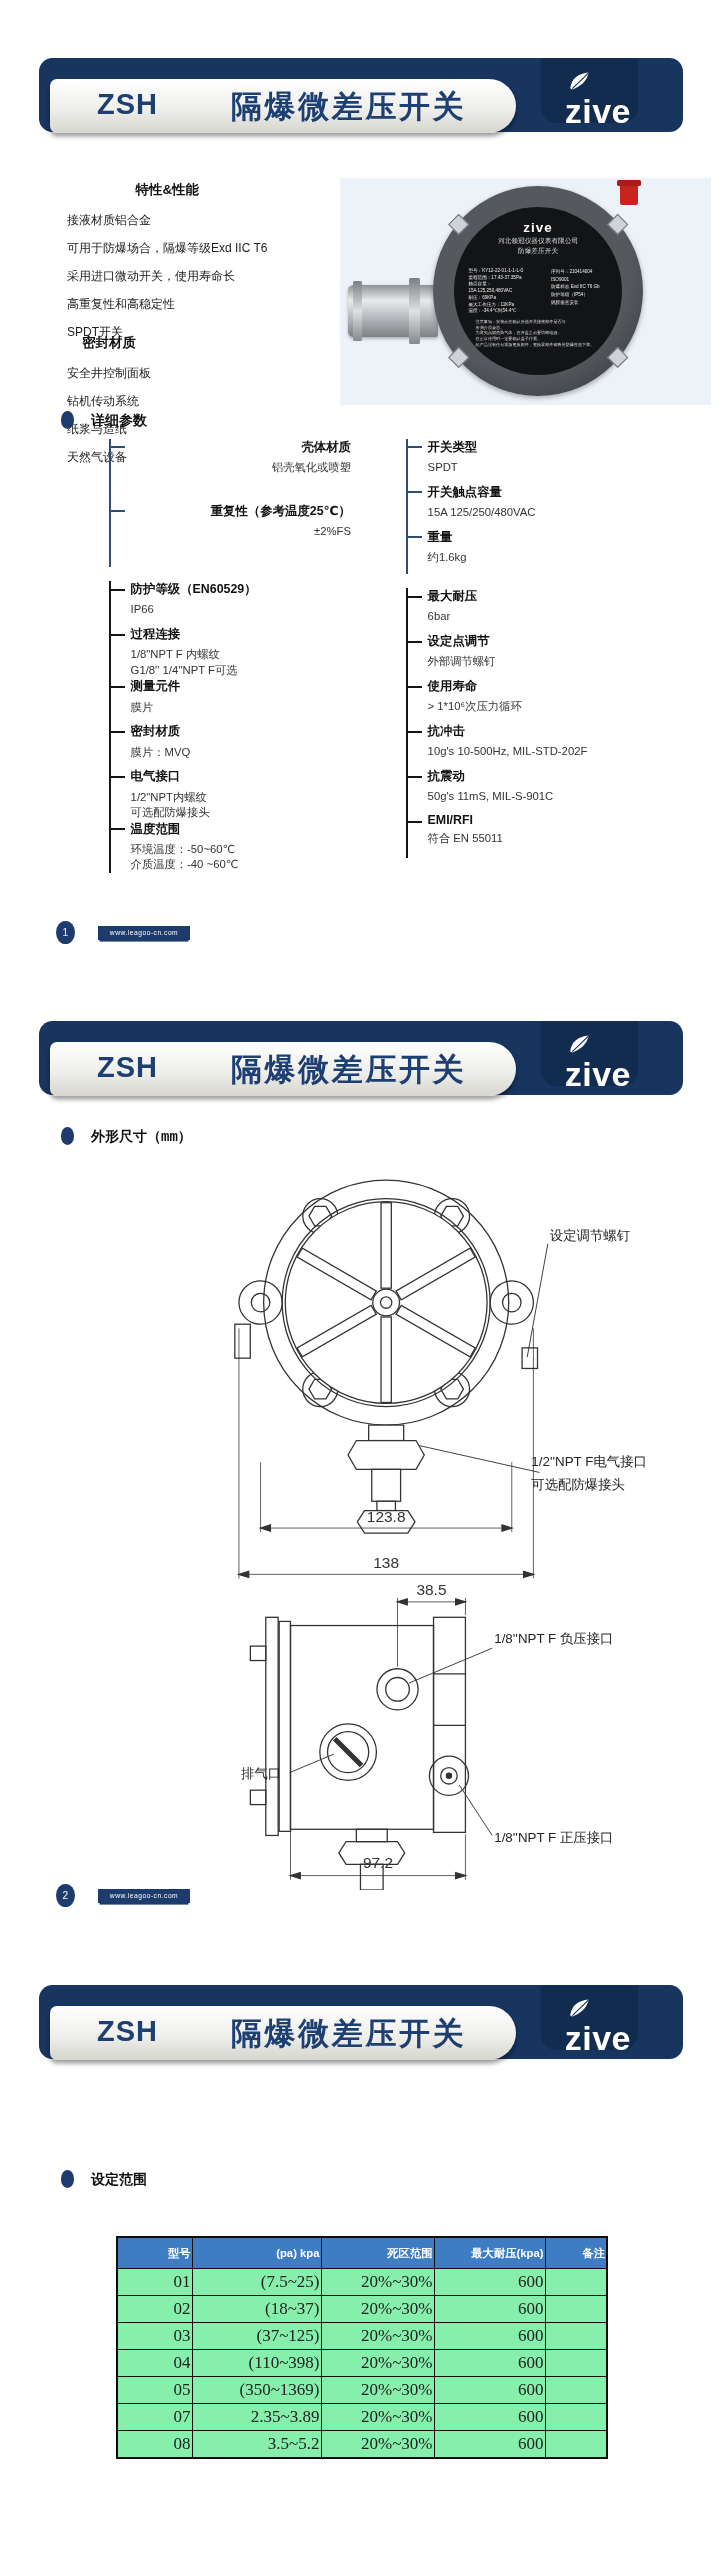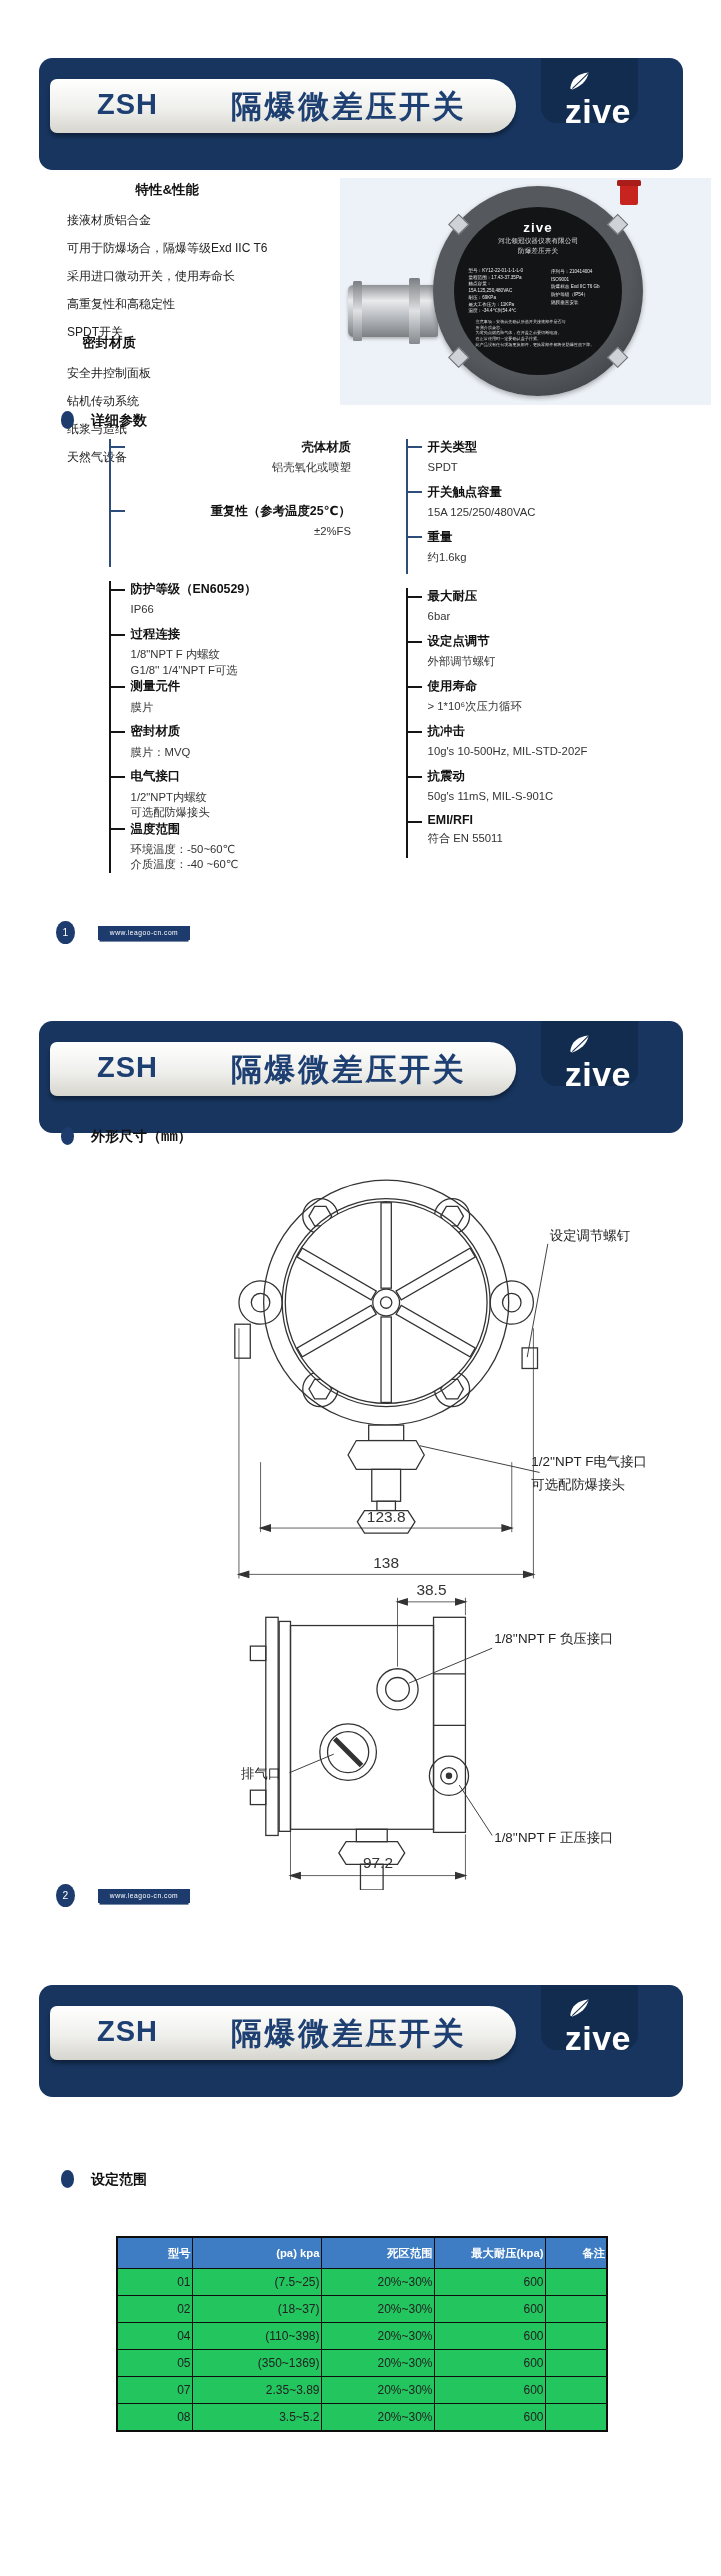--- a/index.html
+++ b/index.html
@@ -6,7 +6,7 @@
     font-family:"Liberation Sans","DejaVu Sans",sans-serif;}
   .page{position:absolute;left:0;width:721px;height:963px;overflow:hidden;background:#fff;}
   
-  .hdr{position:absolute;left:39px;top:58px;width:644px;height:112px;background:#17355f;border-radius:13.4px;}
+  .hdr{position:absolute;left:39px;top:58px;width:644px;height:74px;background:#17355f;border-radius:13.4px;}
   .hdr-ribbon{position:absolute;right:45px;top:0;width:97px;height:65px;background:#122c50;border-radius:0 0 15.5px 15.5px;}
   .hdr-pill{position:absolute;left:11.3px;top:20.6px;width:466px;height:54px;
     background:linear-gradient(#ffffff 0%,#efefec 55%,#d6d5ce 100%);

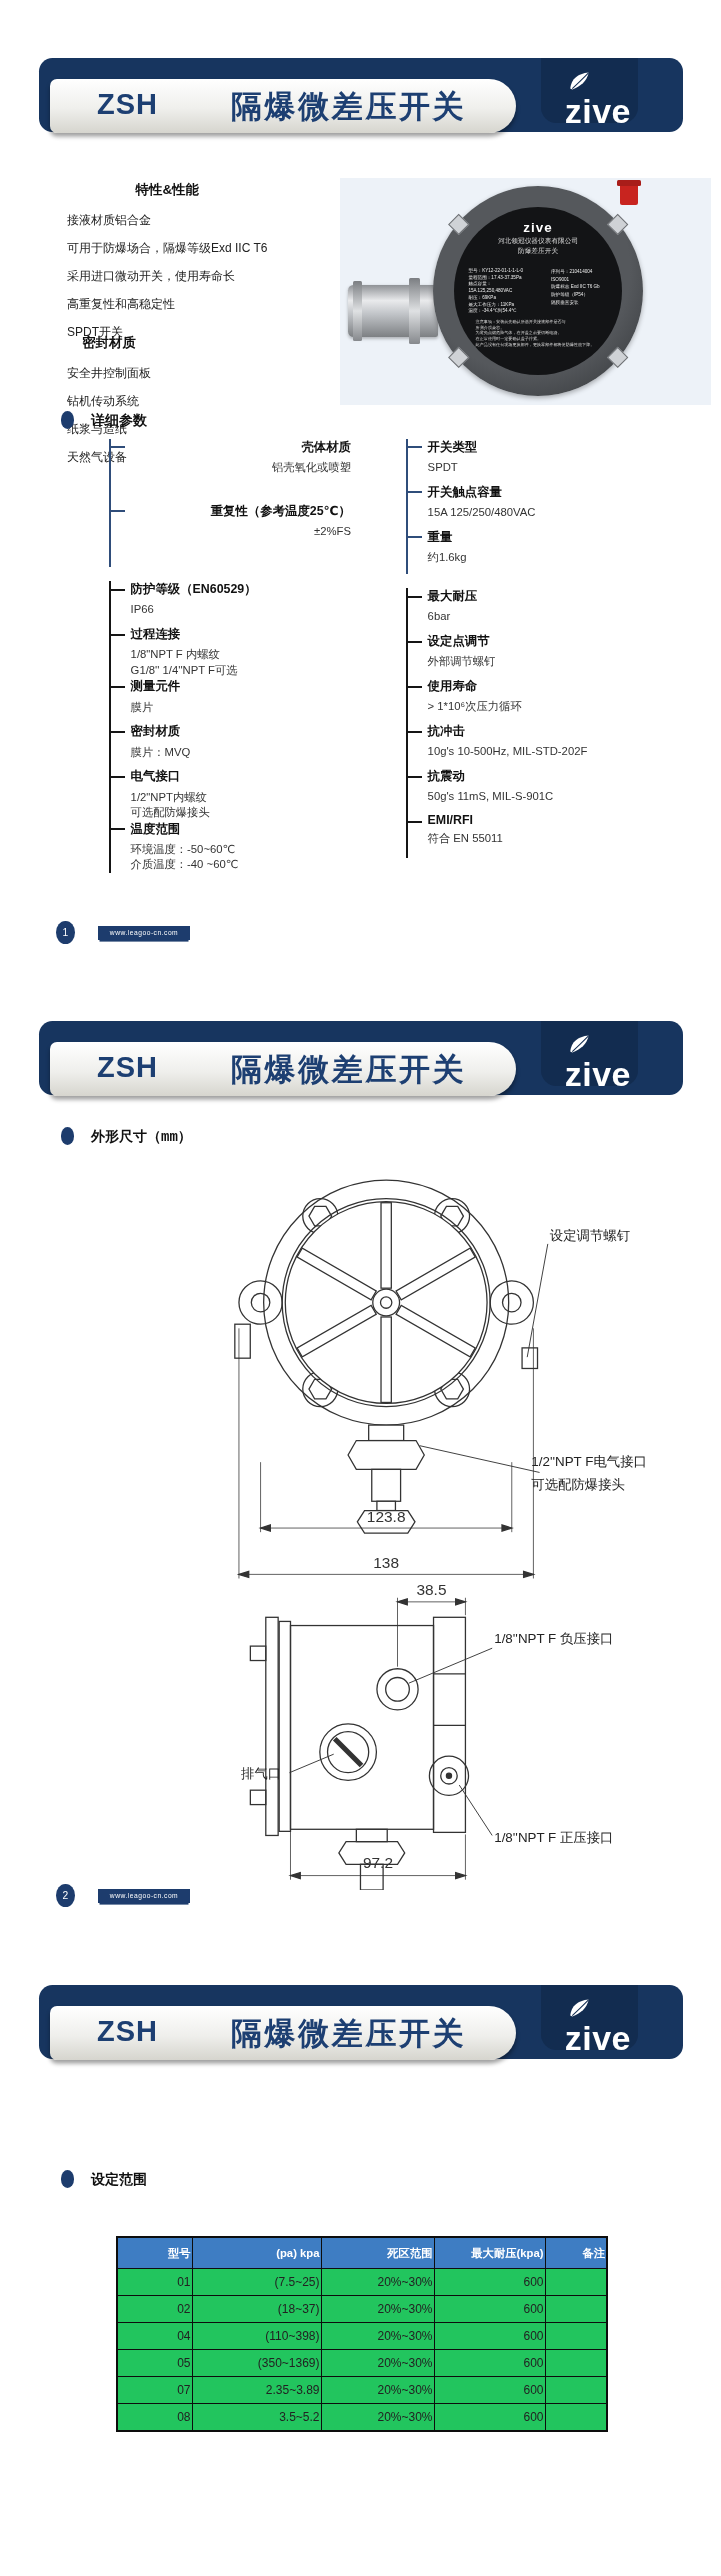--- a/index.html
+++ b/index.html
@@ -68,7 +68,7 @@
   .range-wrap table{border-collapse:collapse;border:2.1px solid #0d0d0d;}
   .range-wrap th,.range-wrap td{border:1.5px solid #0d0d0d;text-align:right;}
   .range-wrap th{background:#3e7dc3;color:#fff;font-size:11.3px;font-weight:bold;height:28px;}
-  .range-wrap td{font-size:12px;color:#222;height:24px;background:#22c55e;}
+  .range-wrap td{font-size:17px;color:#222;height:24px;background:#86efac;font-family:Liberation Serif, serif;}
 </style>
 </head>
 <body>

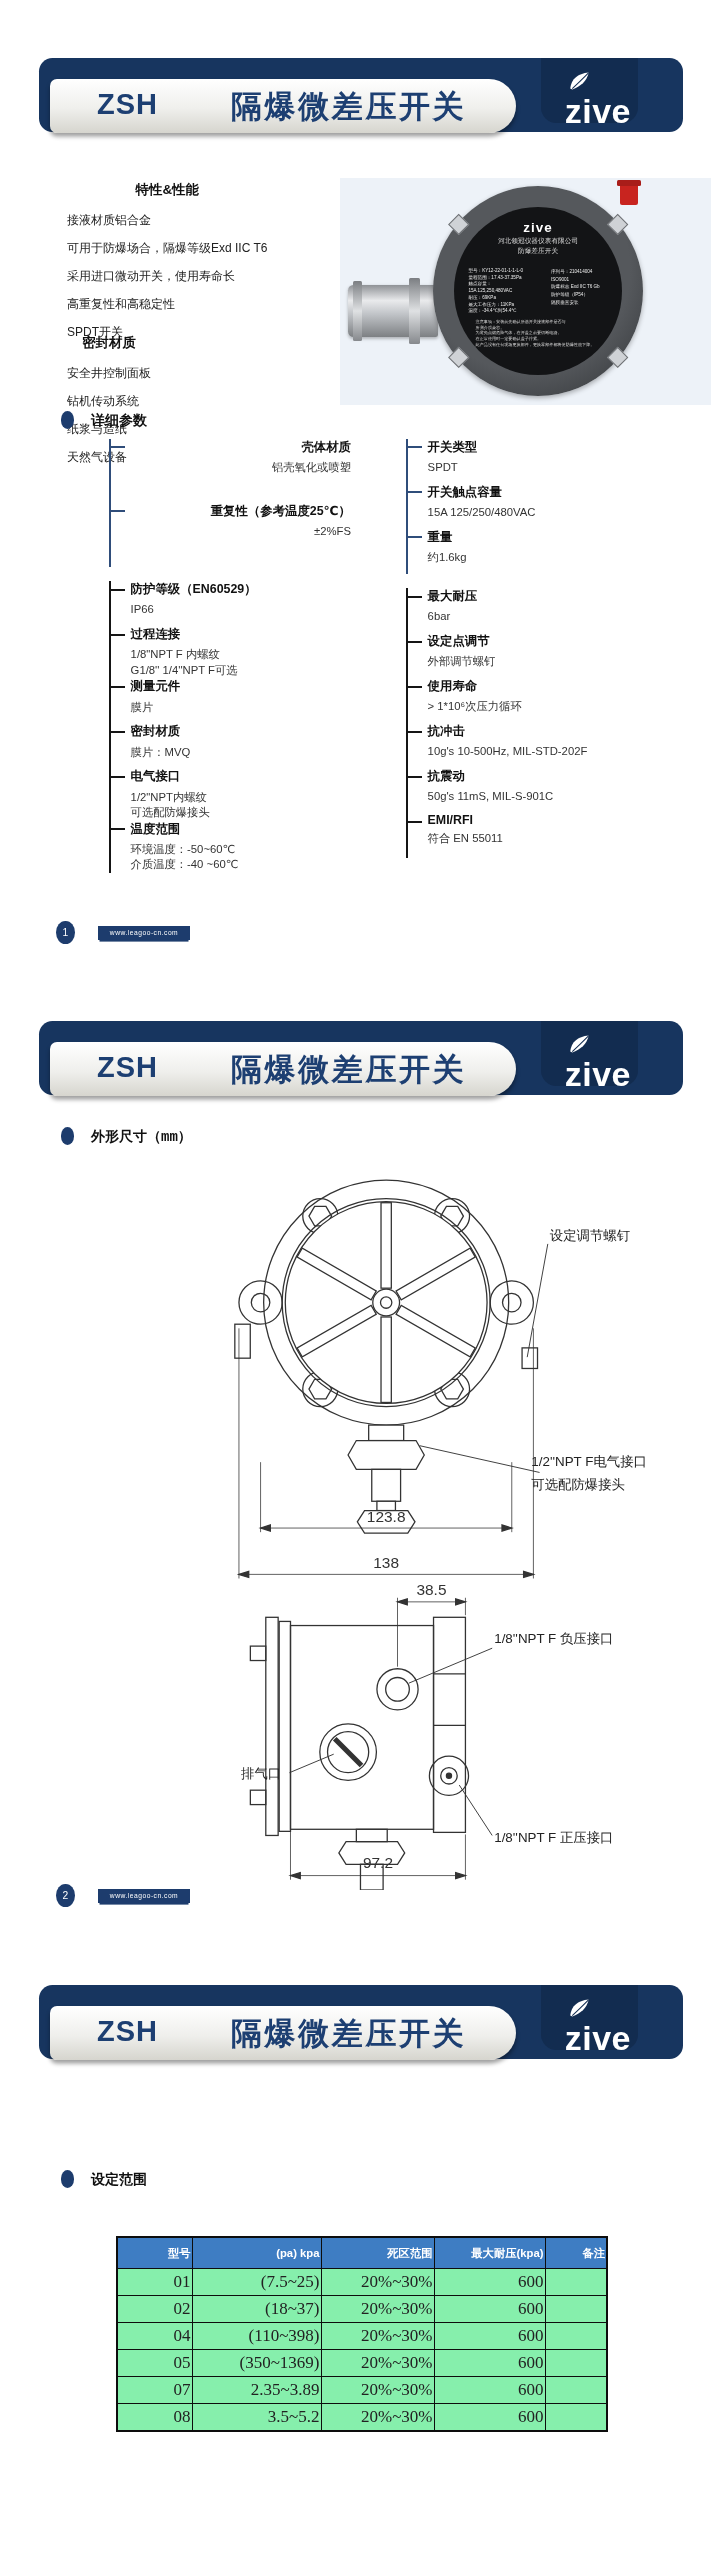--- a/index.html
+++ b/index.html
@@ -406,6 +406,13 @@
               <td></td>
             </tr>
             <tr>
+              <td>03</td>
+              <td>(37~125)</td>
+              <td>20%~30%</td>
+              <td>600</td>
+              <td></td>
+            </tr>
+            <tr>
               <td>04</td>
               <td>(110~398)</td>
               <td>20%~30%</td>

